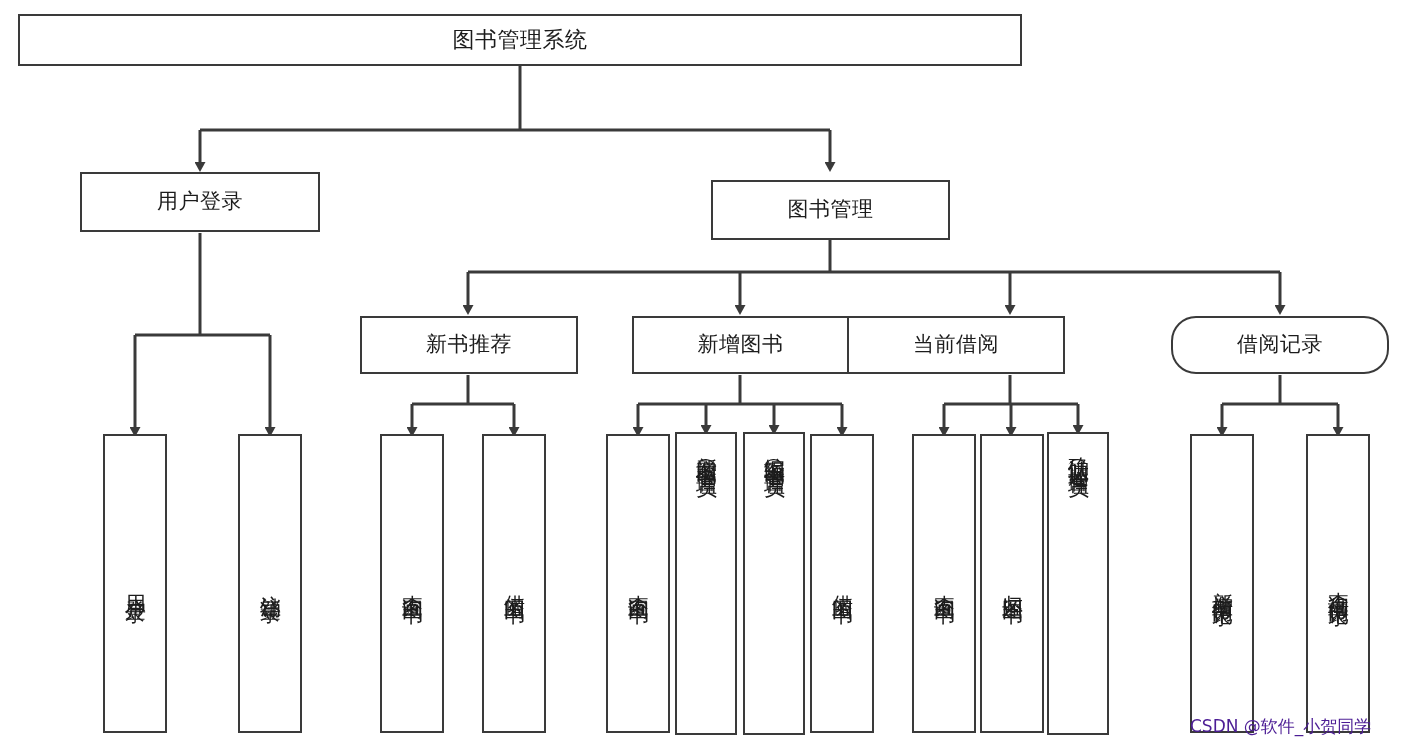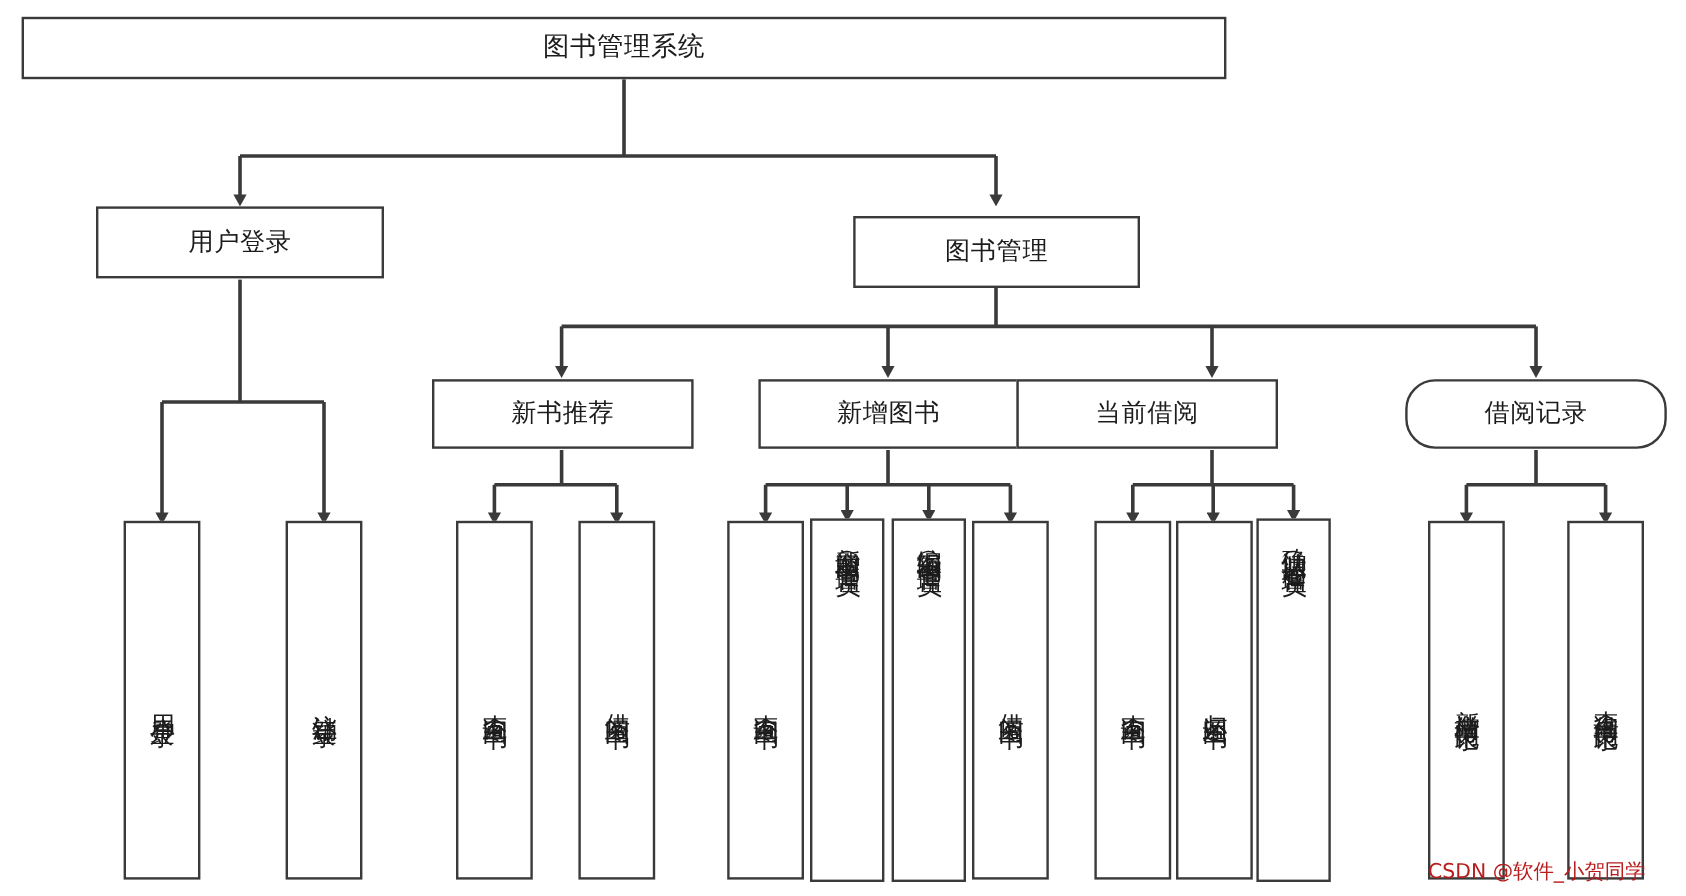--- a/index.html
+++ b/index.html
@@ -71,7 +71,7 @@
   }
   .watermark {
     position: absolute;
-    color: #b91c1c;
+    color: #4c1d95;
     font-size: 17px;
     white-space: nowrap;
     z-index: 3;

